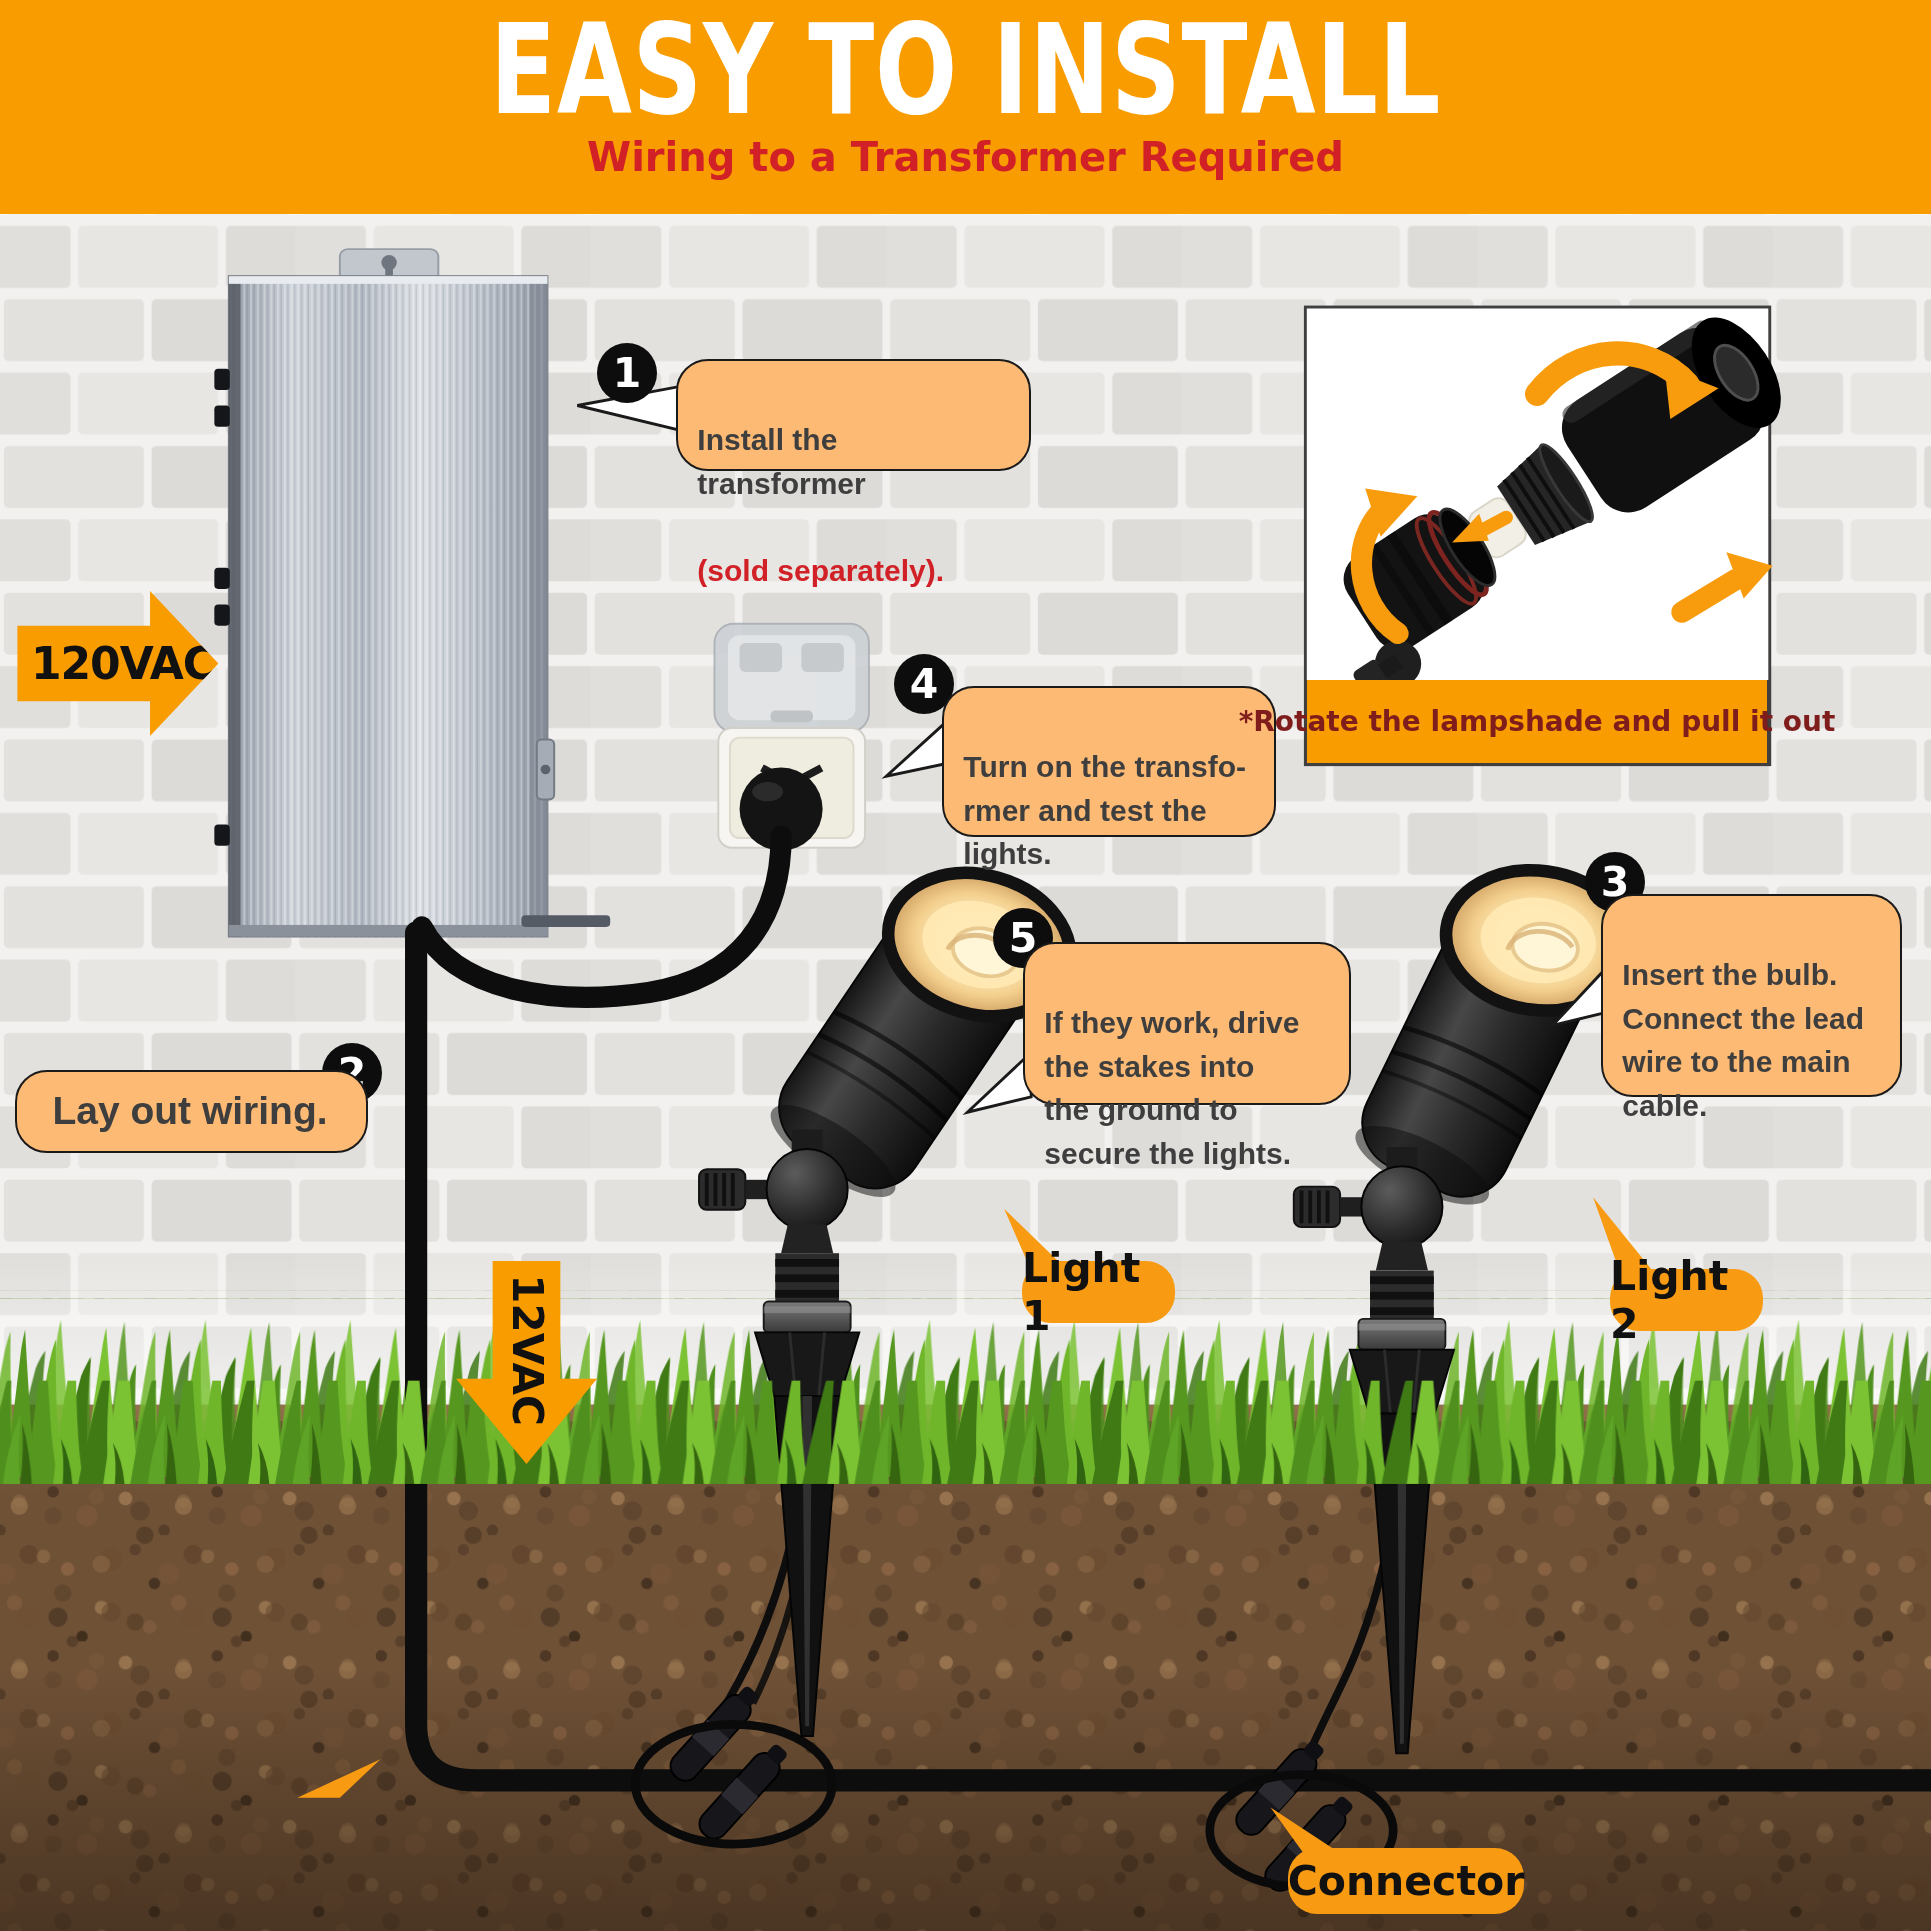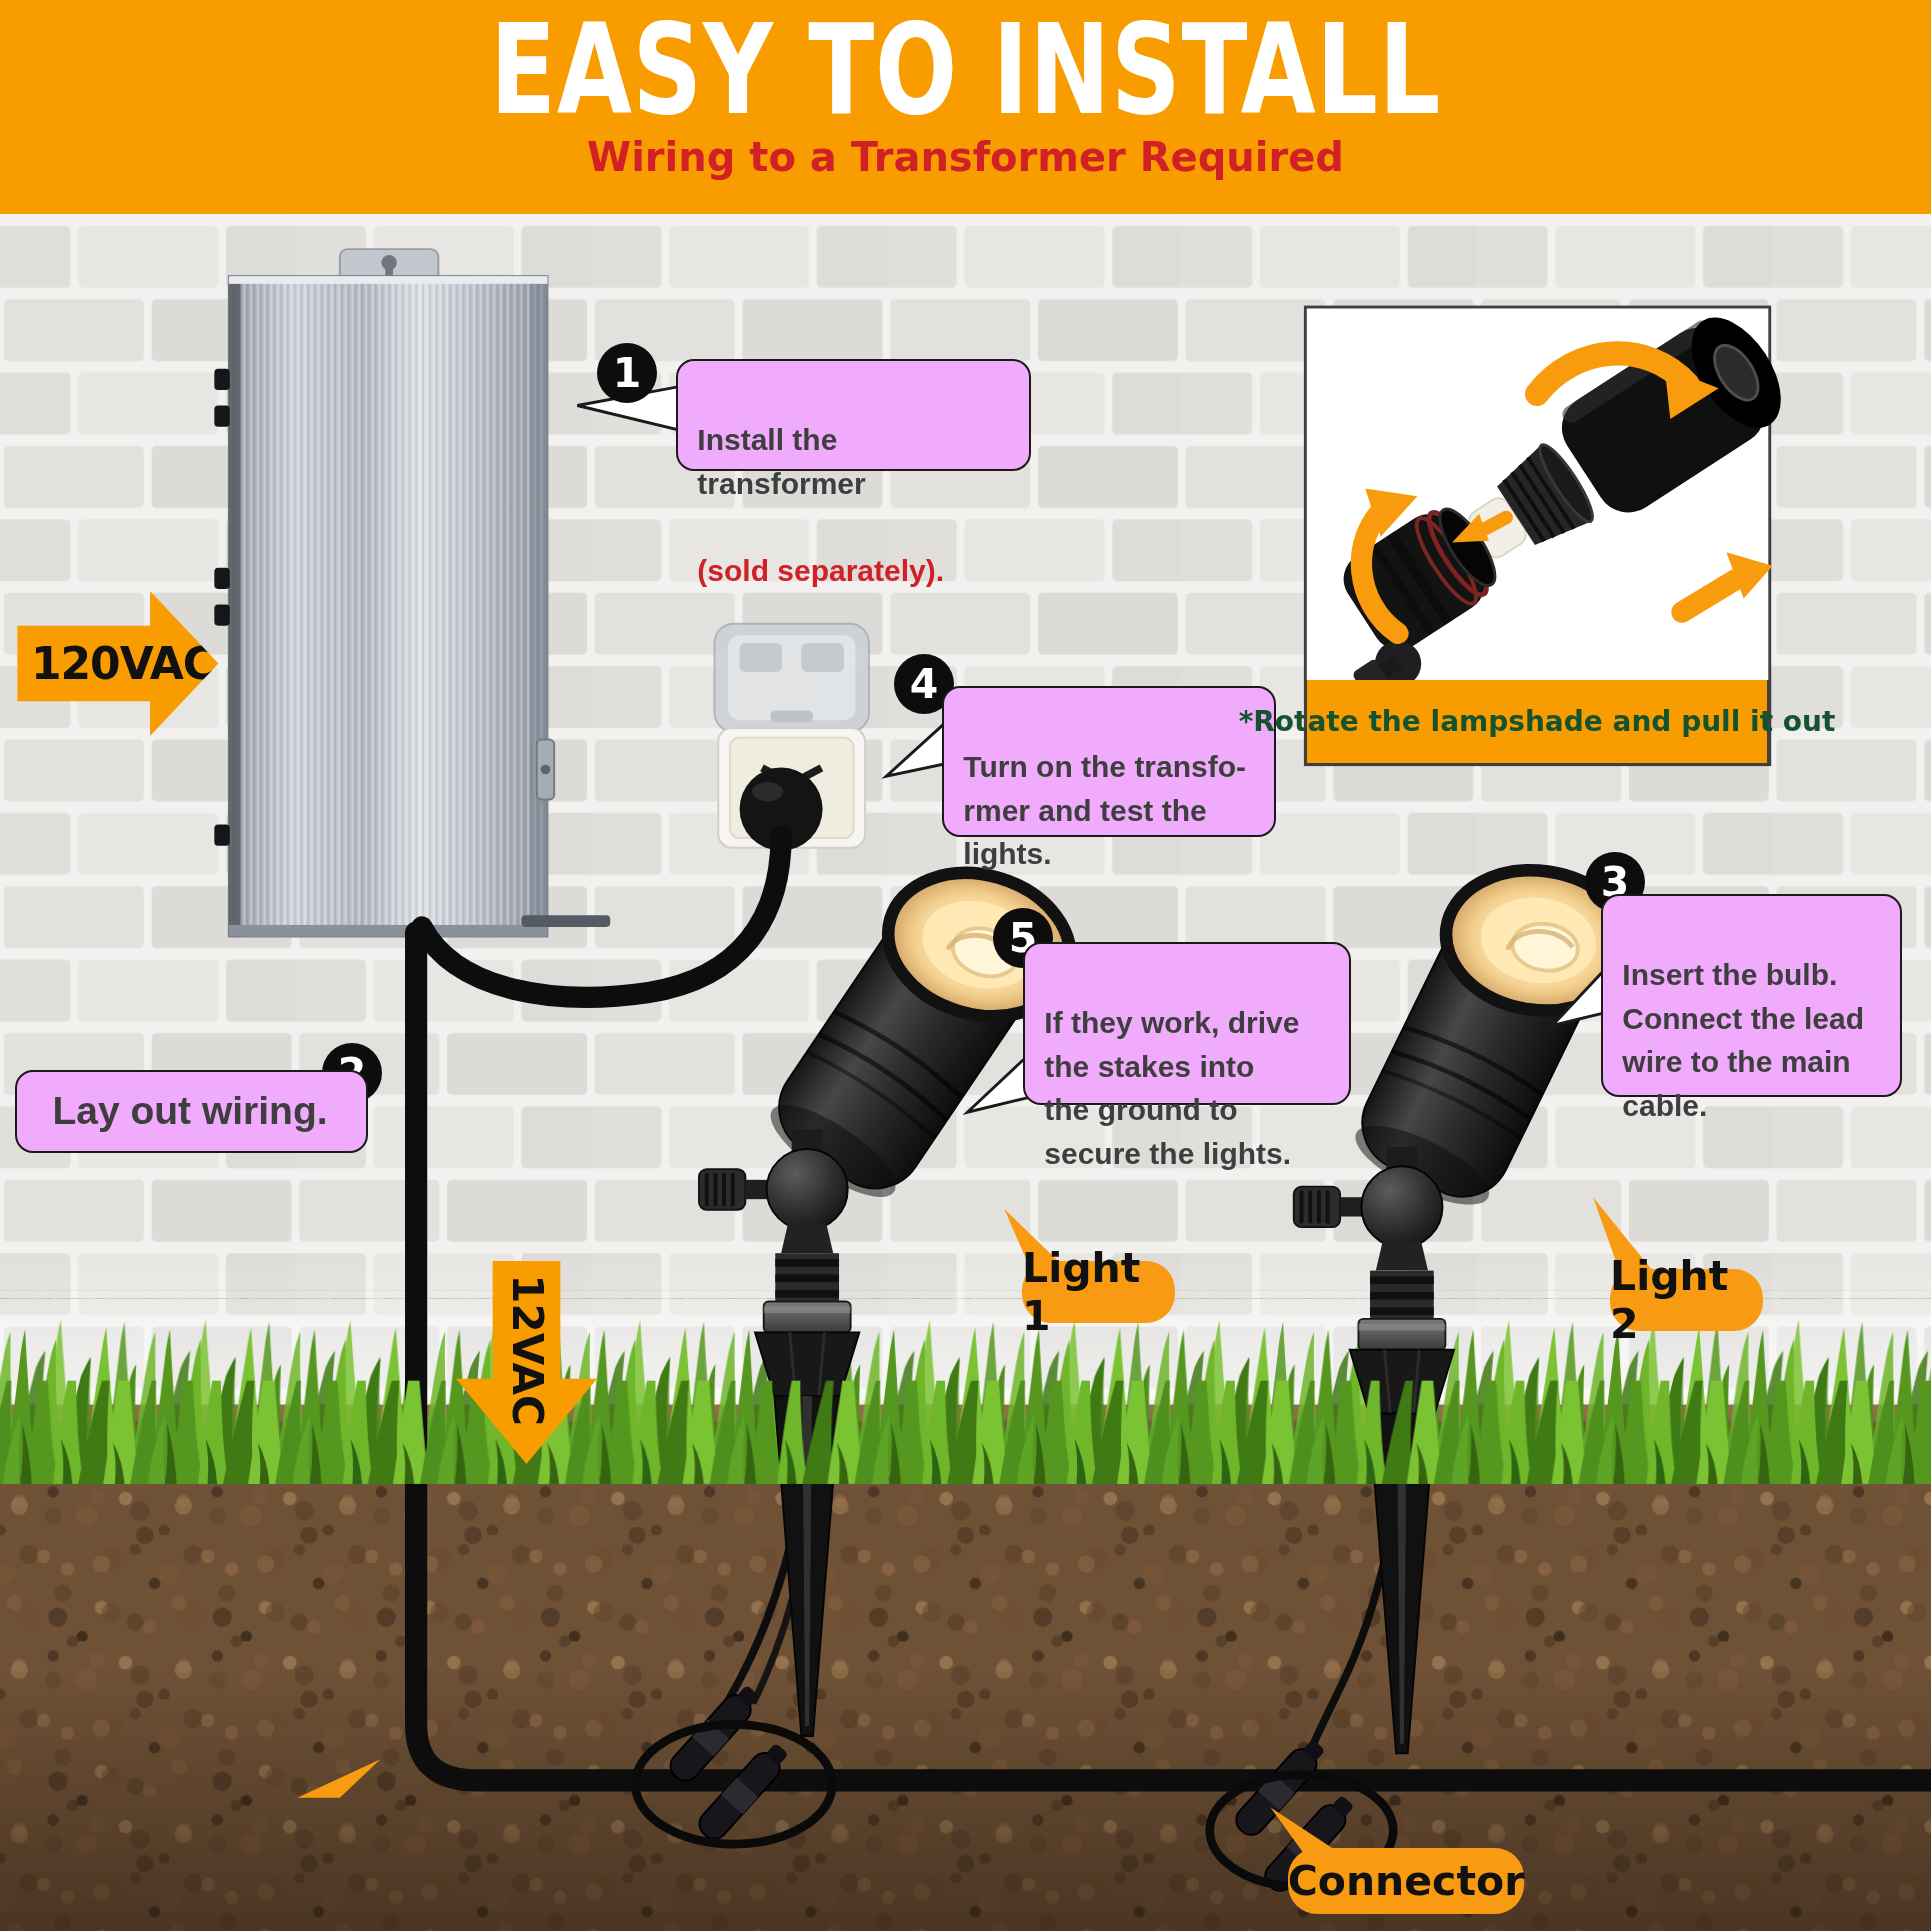--- a/index.html
+++ b/index.html
@@ -34,8 +34,8 @@
   }
   
   .bubble{
-    position:absolute;box-sizing:border-box;background:#f0abfc;
-    border:2.9px solid #1a1a1a;border-radius:18px;
+    position:absolute;box-sizing:border-box;background:#fdba74;
+    border:2.9px solid #1a1a1a;border-radius:32px;
     color:var(--bubble-text);font-weight:bold;
     padding:13.5px 19.3px;white-space:pre-line;line-height:1.45;
   }

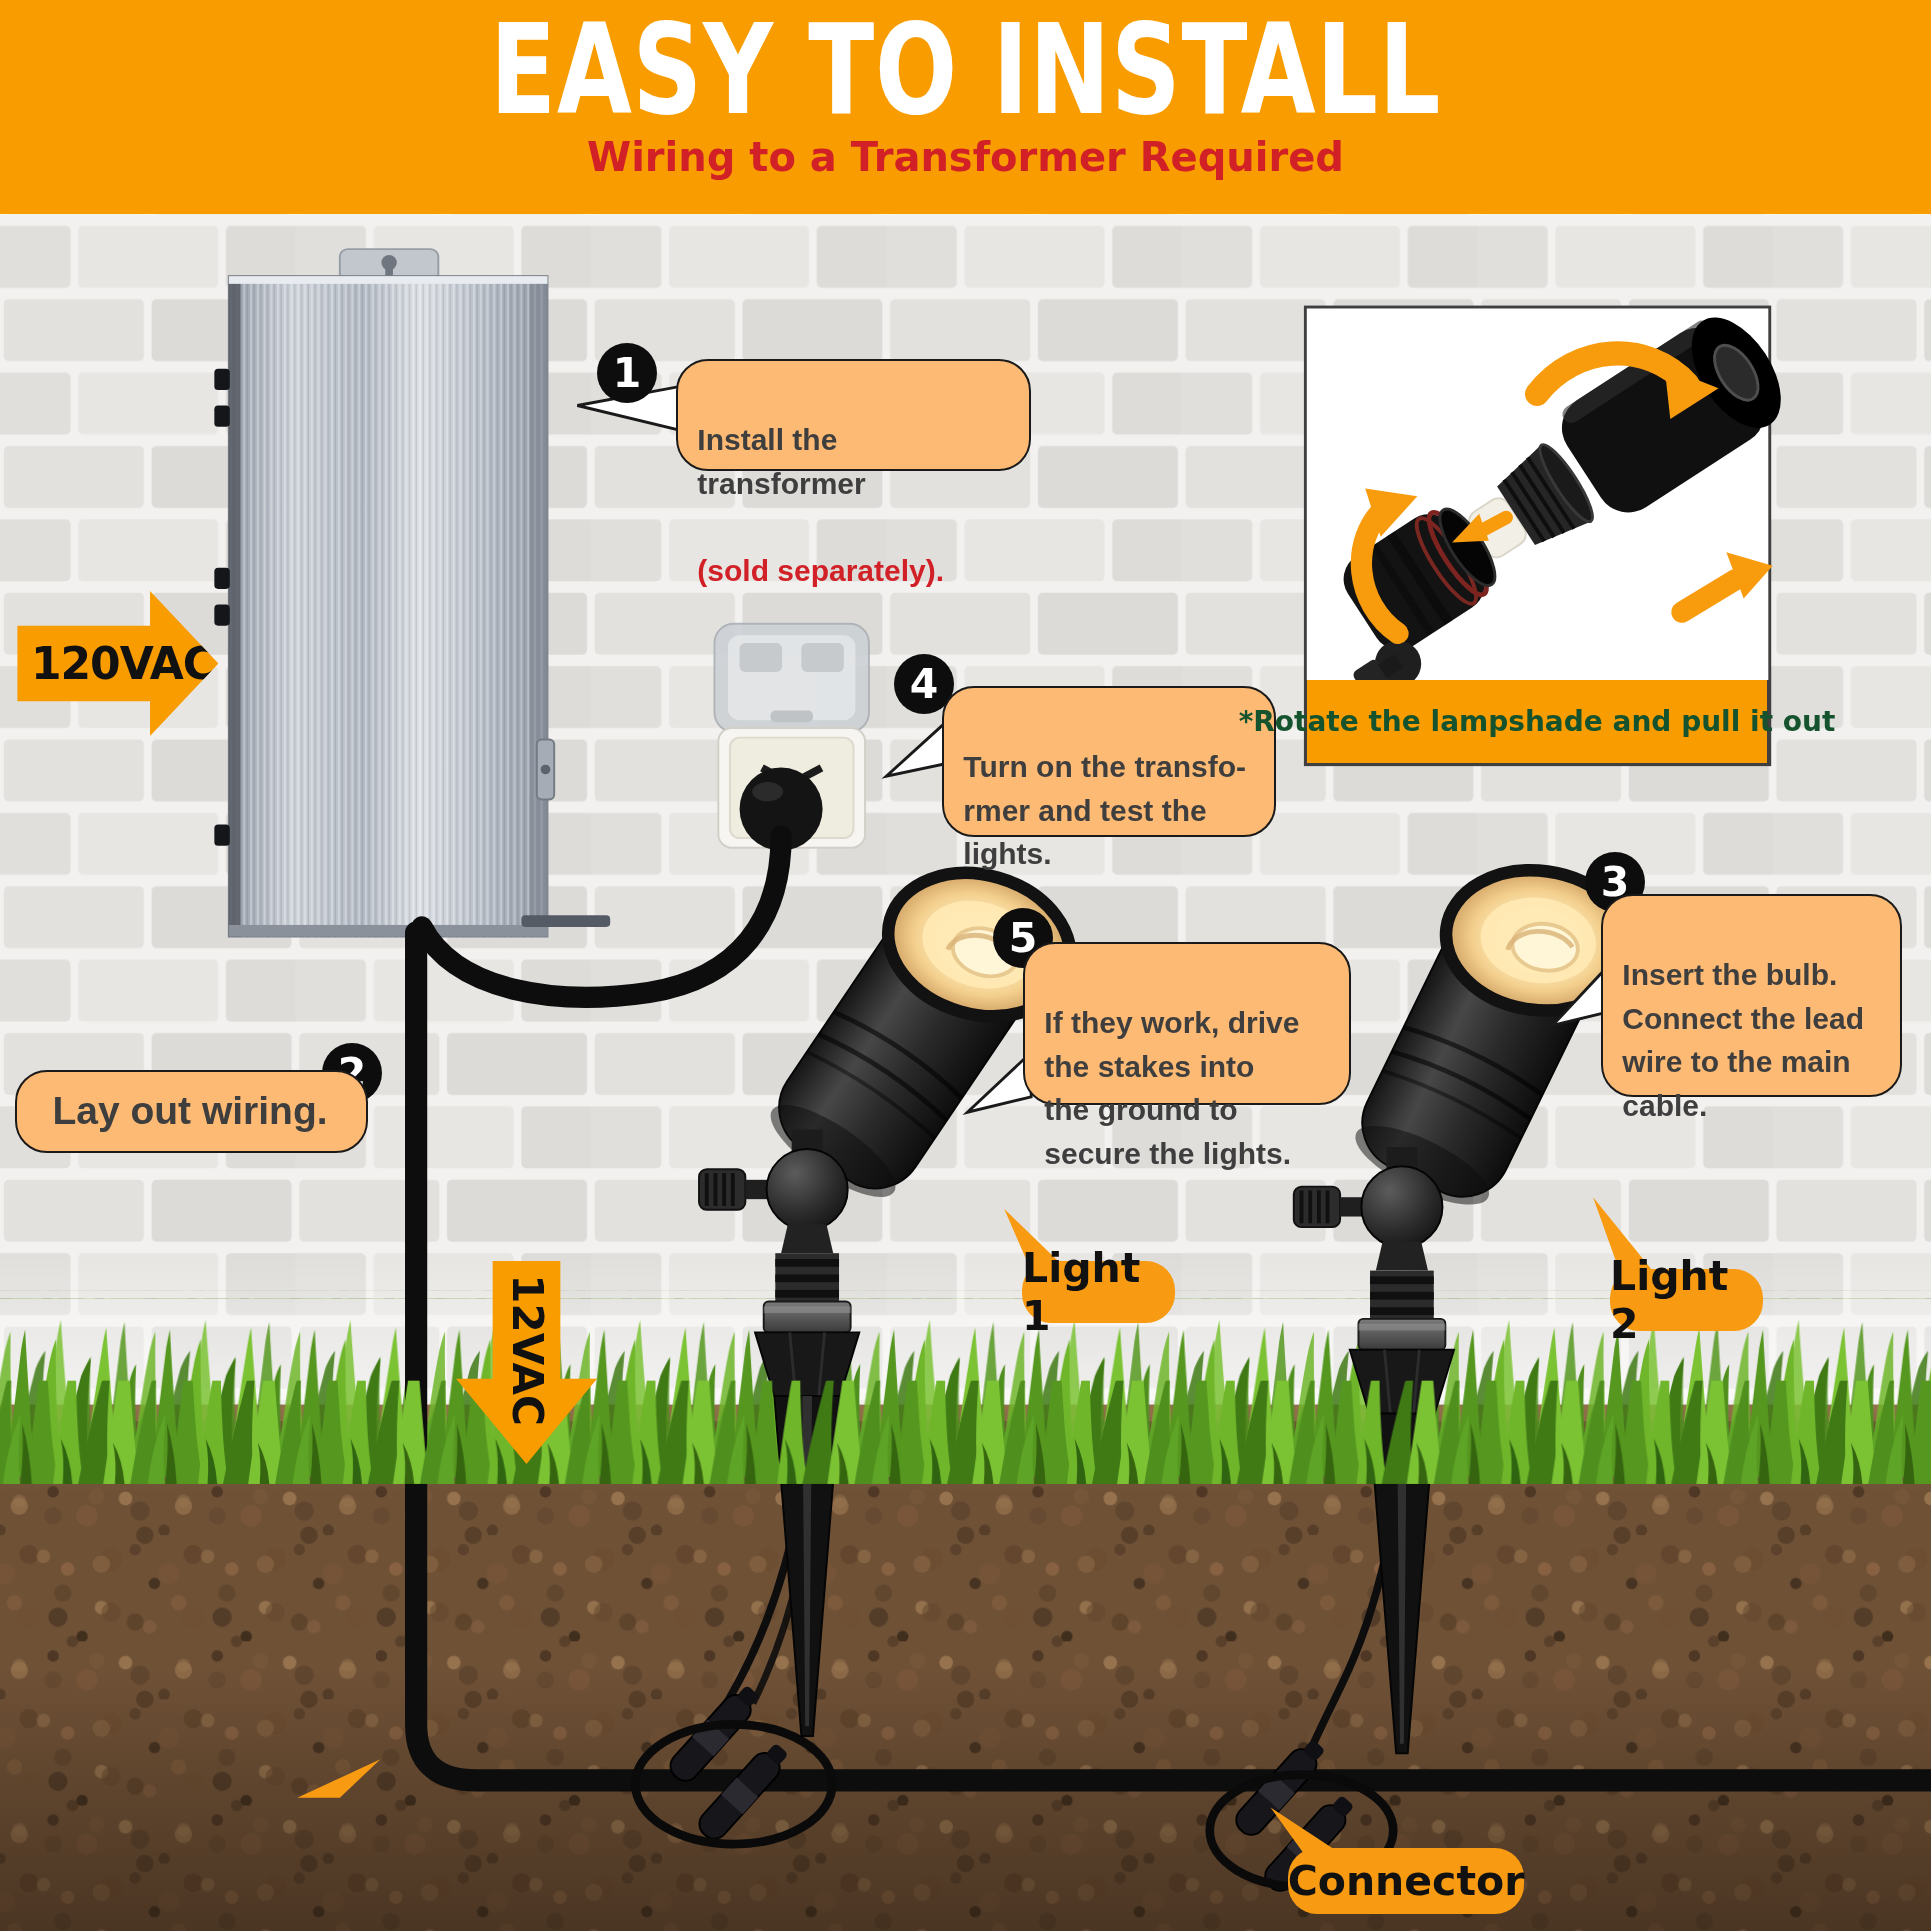--- a/index.html
+++ b/index.html
@@ -80,7 +80,7 @@
     box-sizing:border-box;background:var(--orange);
     border:2.9px solid #3f3f3f;border-top:none;
     display:flex;align-items:center;justify-content:center;
-    font-weight:bold;font-size:28px;color:#14532d;white-space:nowrap;
+    font-weight:bold;font-size:28px;color:#7f1d1d;white-space:nowrap;
     font-family:"DejaVu Sans",sans-serif;
   }
 </style>

